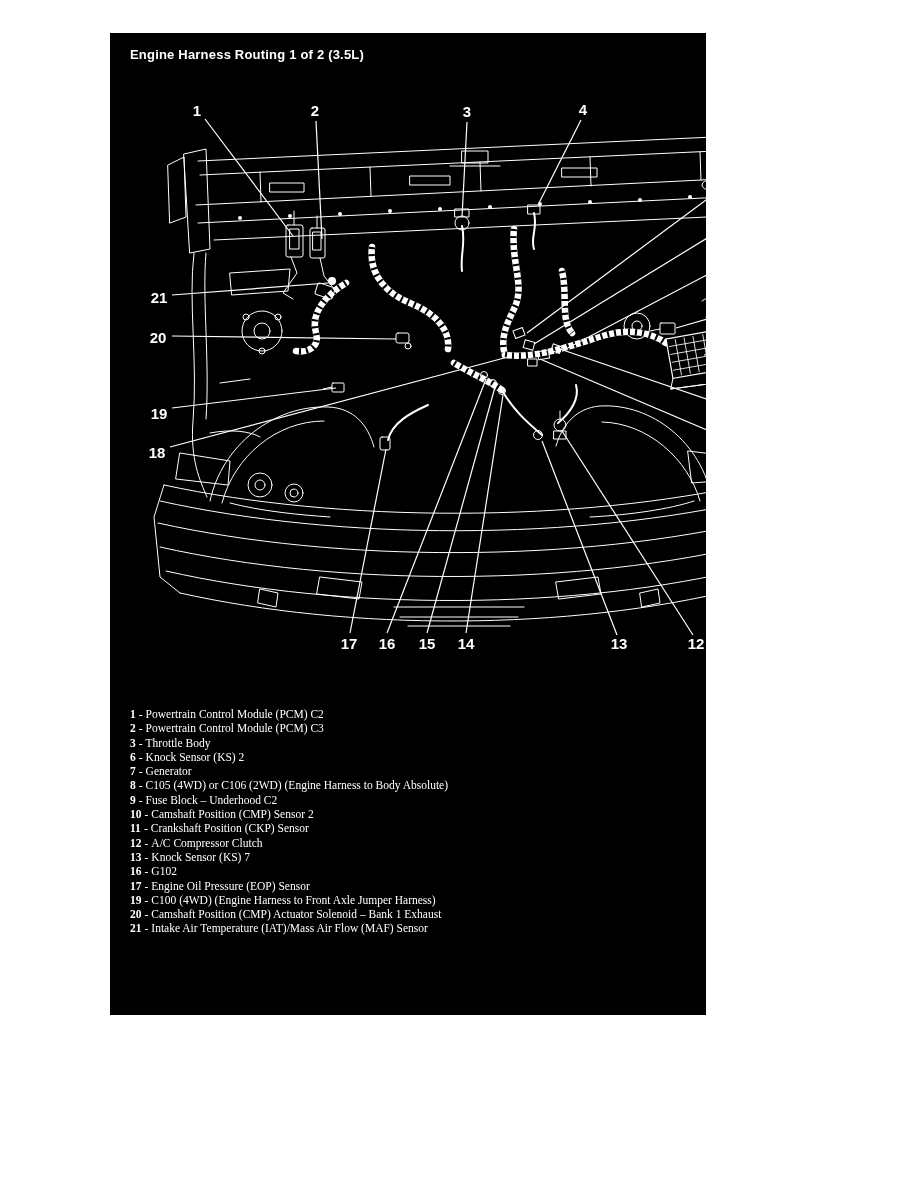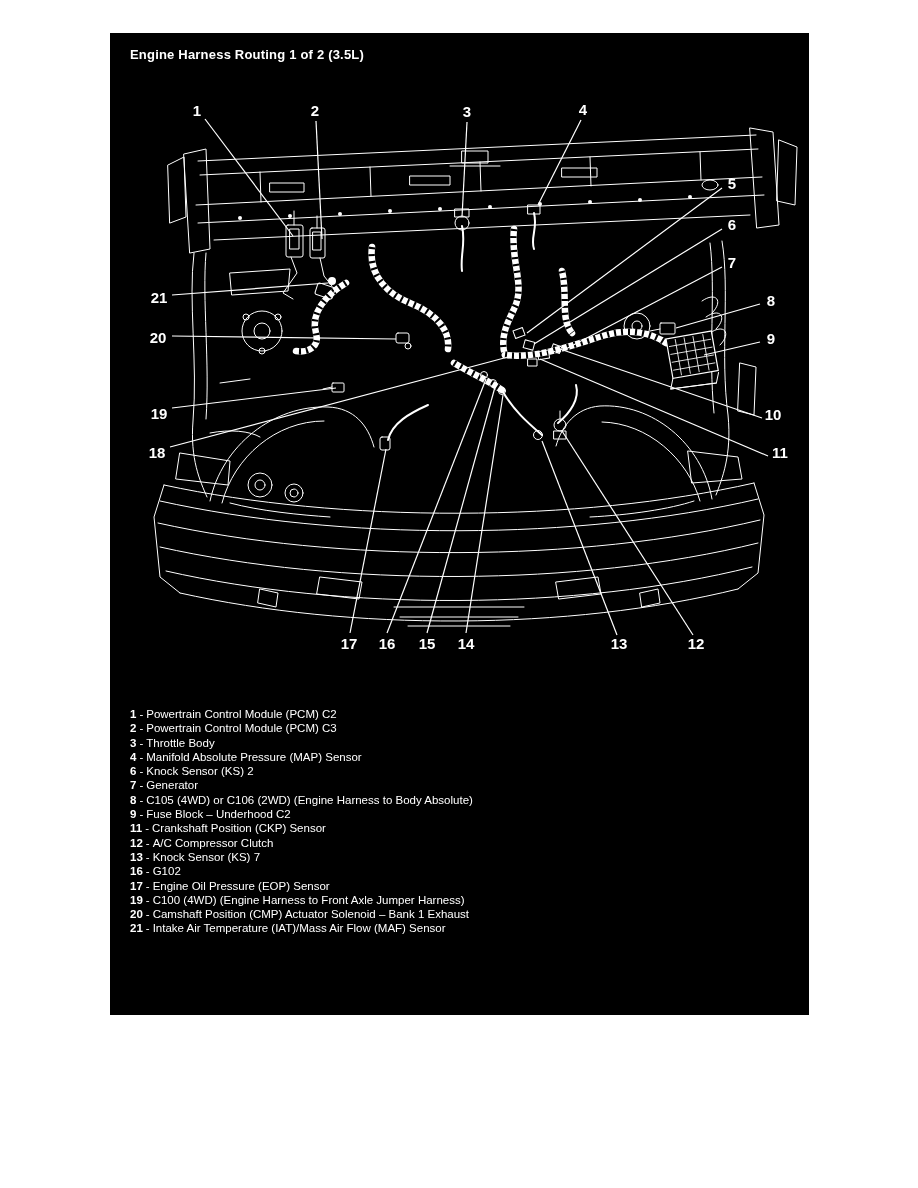--- a/index.html
+++ b/index.html
@@ -5,7 +5,7 @@
   html,body{margin:0;padding:0;}
   body{width:918px;height:1188px;background:#ffffff;position:relative;
        font-family:"Liberation Sans",sans-serif;}
-  .panel{position:absolute;left:110px;top:33px;width:699px;height:982px;
+  .panel{position:absolute;left:110px;top:33px;width:596px;height:982px;
          background:#000;color:#fff;overflow:hidden;}
   .fig-title{position:absolute;left:20px;top:14px;font-size:13px;font-weight:bold;
          letter-spacing:.2px;white-space:nowrap;}

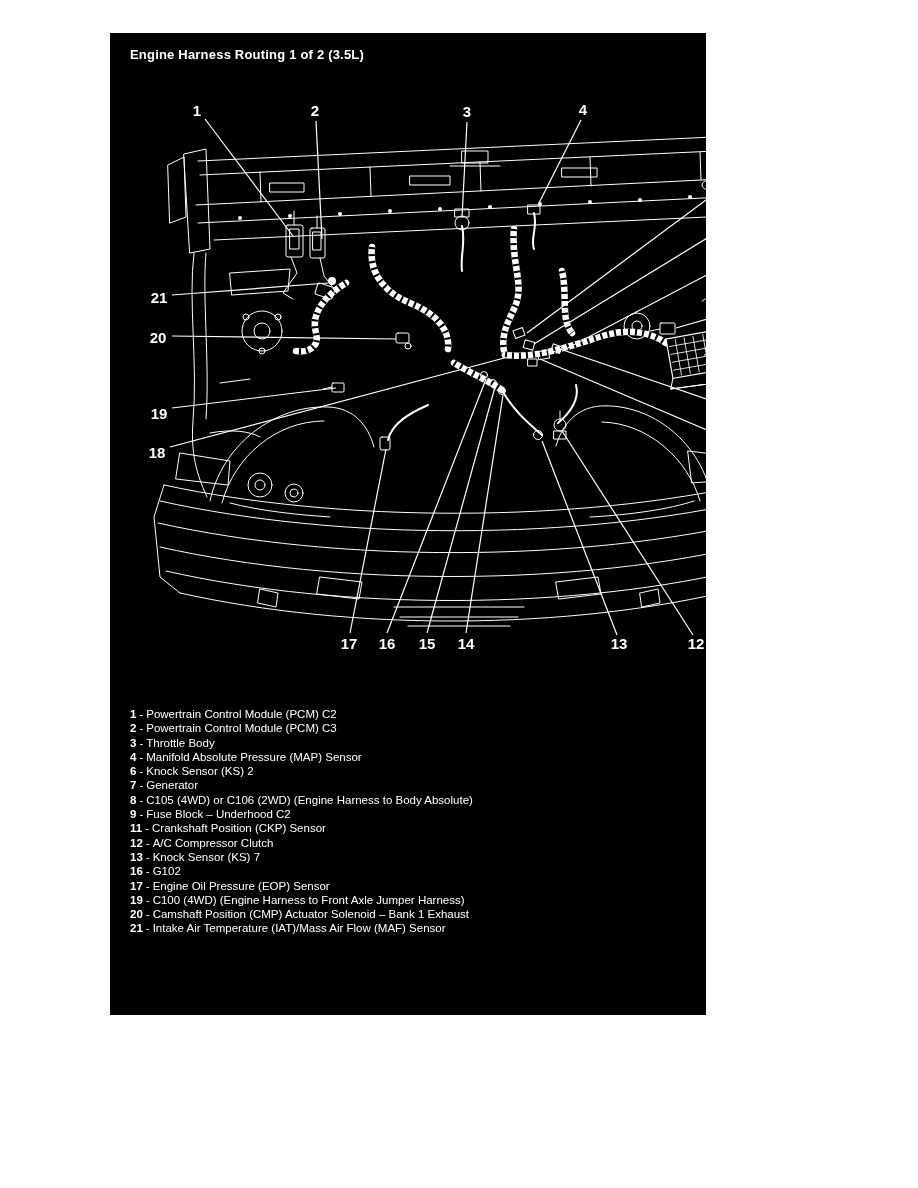--- a/index.html
+++ b/index.html
@@ -21,7 +21,7 @@
   .callout{fill:#fff;font-family:"Liberation Sans",sans-serif;font-size:15px;
            font-weight:bold;text-anchor:middle;}
   .legend{position:absolute;left:20px;top:674px;font-size:11.5px;line-height:14.3px;
-          color:#fff;white-space:nowrap;}
+          color:#fff;white-space:nowrap;font-family:Liberation Serif, serif;}
   .lrow .num{font-weight:bold;}
   .lrow .sep{padding:0 3px;}
 </style>

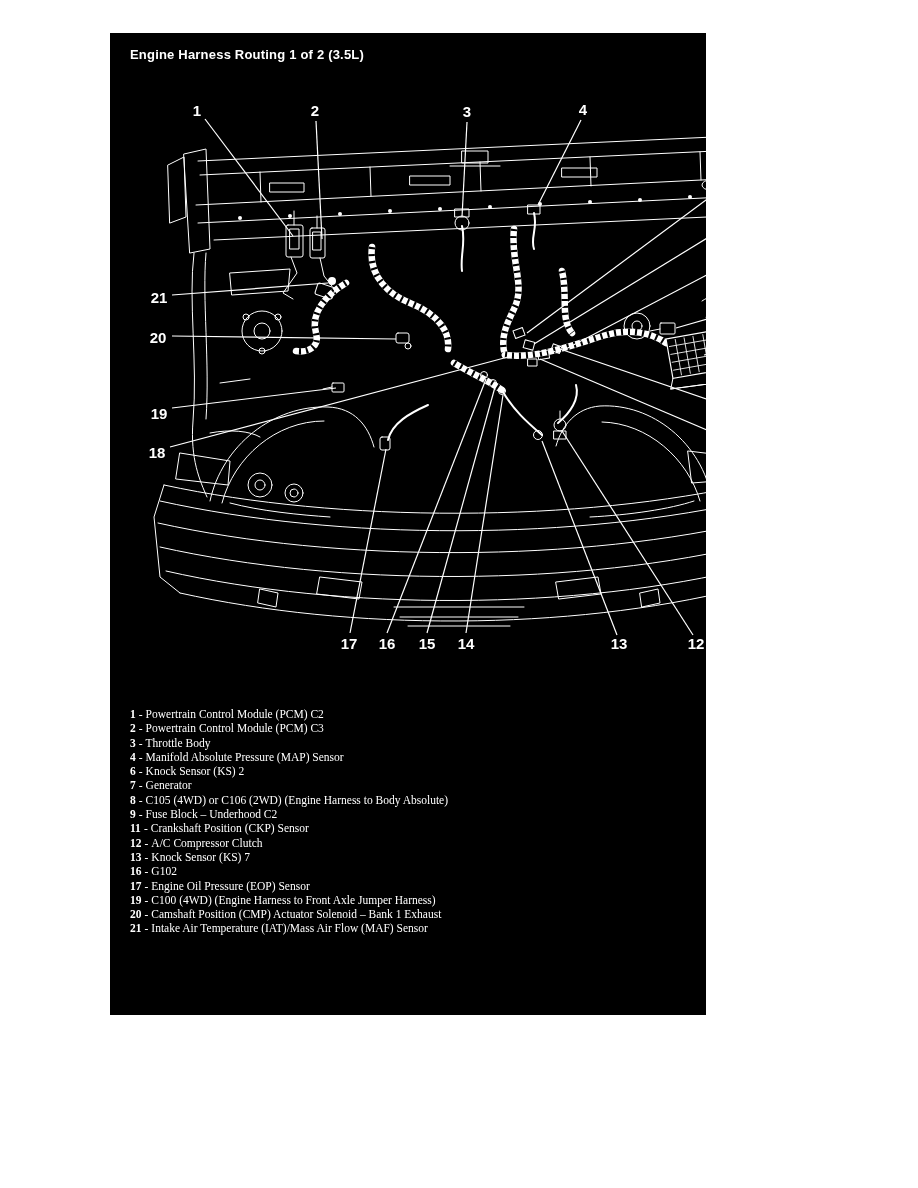--- a/index.html
+++ b/index.html
@@ -239,7 +239,6 @@
     <div class="lrow"><span class="num">1</span><span class="sep">-</span><span class="txt">Powertrain Control Module (PCM) C2</span></div>
     <div class="lrow"><span class="num">2</span><span class="sep">-</span><span class="txt">Powertrain Control Module (PCM) C3</span></div>
     <div class="lrow"><span class="num">3</span><span class="sep">-</span><span class="txt">Throttle Body</span></div>
-    <div class="lrow"><span class="num">4</span><span class="sep">-</span><span class="txt">Manifold Absolute Pressure (MAP) Sensor</span></div>
     <div class="lrow"><span class="num">6</span><span class="sep">-</span><span class="txt">Knock Sensor (KS) 2</span></div>
     <div class="lrow"><span class="num">7</span><span class="sep">-</span><span class="txt">Generator</span></div>
     <div class="lrow"><span class="num">8</span><span class="sep">-</span><span class="txt">C105 (4WD) or C106 (2WD) (Engine Harness to Body Absolute)</span></div>

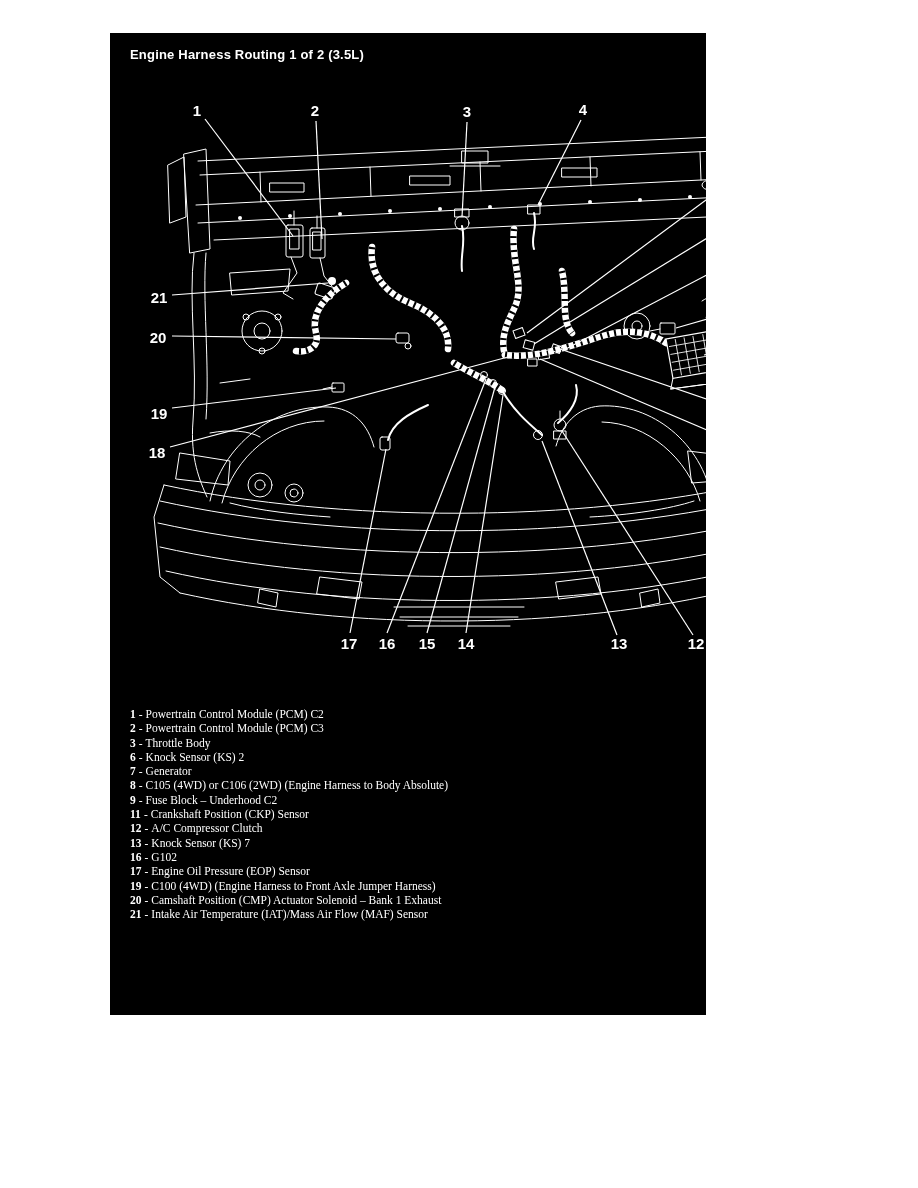--- a/index.html
+++ b/index.html
@@ -243,6 +243,7 @@
     <div class="lrow"><span class="num">7</span><span class="sep">-</span><span class="txt">Generator</span></div>
     <div class="lrow"><span class="num">8</span><span class="sep">-</span><span class="txt">C105 (4WD) or C106 (2WD) (Engine Harness to Body Absolute)</span></div>
     <div class="lrow"><span class="num">9</span><span class="sep">-</span><span class="txt">Fuse Block – Underhood C2</span></div>
+    <div class="lrow"><span class="num">10</span><span class="sep">-</span><span class="txt">Camshaft Position (CMP) Sensor 2</span></div>
     <div class="lrow"><span class="num">11</span><span class="sep">-</span><span class="txt">Crankshaft Position (CKP) Sensor</span></div>
     <div class="lrow"><span class="num">12</span><span class="sep">-</span><span class="txt">A/C Compressor Clutch</span></div>
     <div class="lrow"><span class="num">13</span><span class="sep">-</span><span class="txt">Knock Sensor (KS) 7</span></div>

